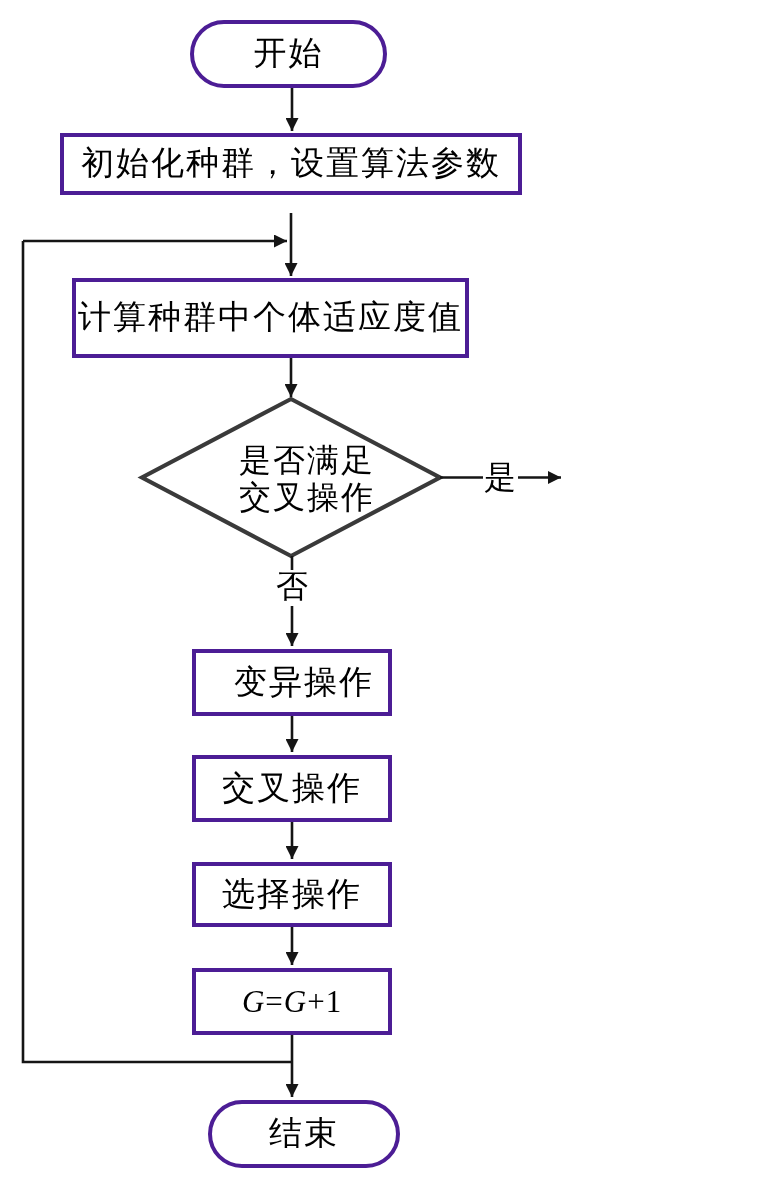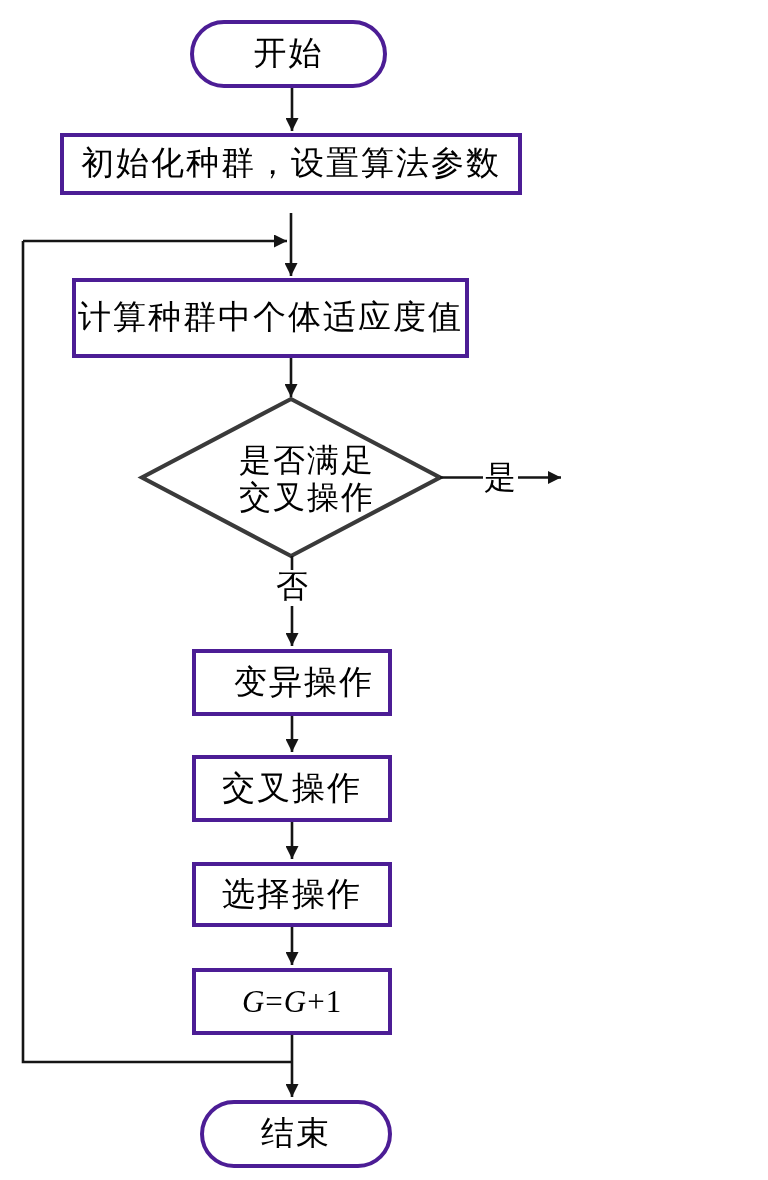--- a/index.html
+++ b/index.html
@@ -129,7 +129,7 @@
     </span>
   </div>
 
-  <div class="node terminator" style="left:200px; top:1100px; width:192px; height:68px;">
+  <div class="node terminator" style="left:208px; top:1100px; width:192px; height:68px;">
     <span>结束</span>
   </div>
 

